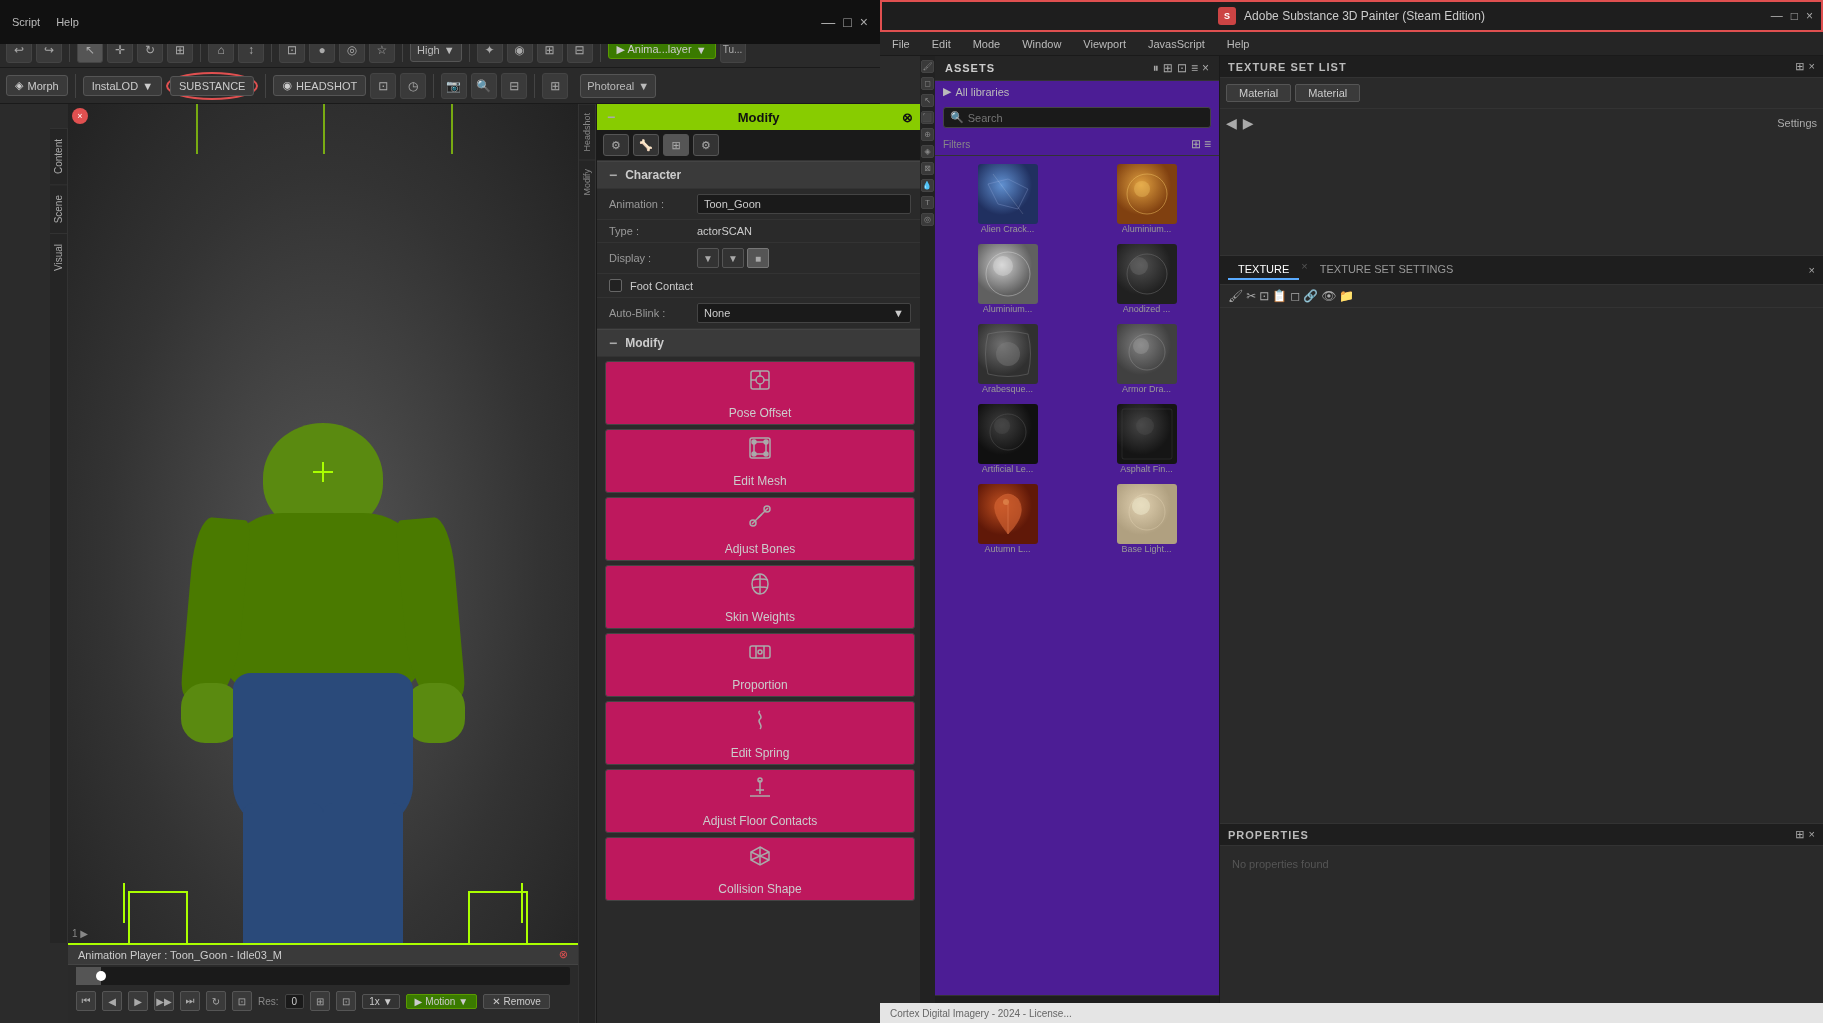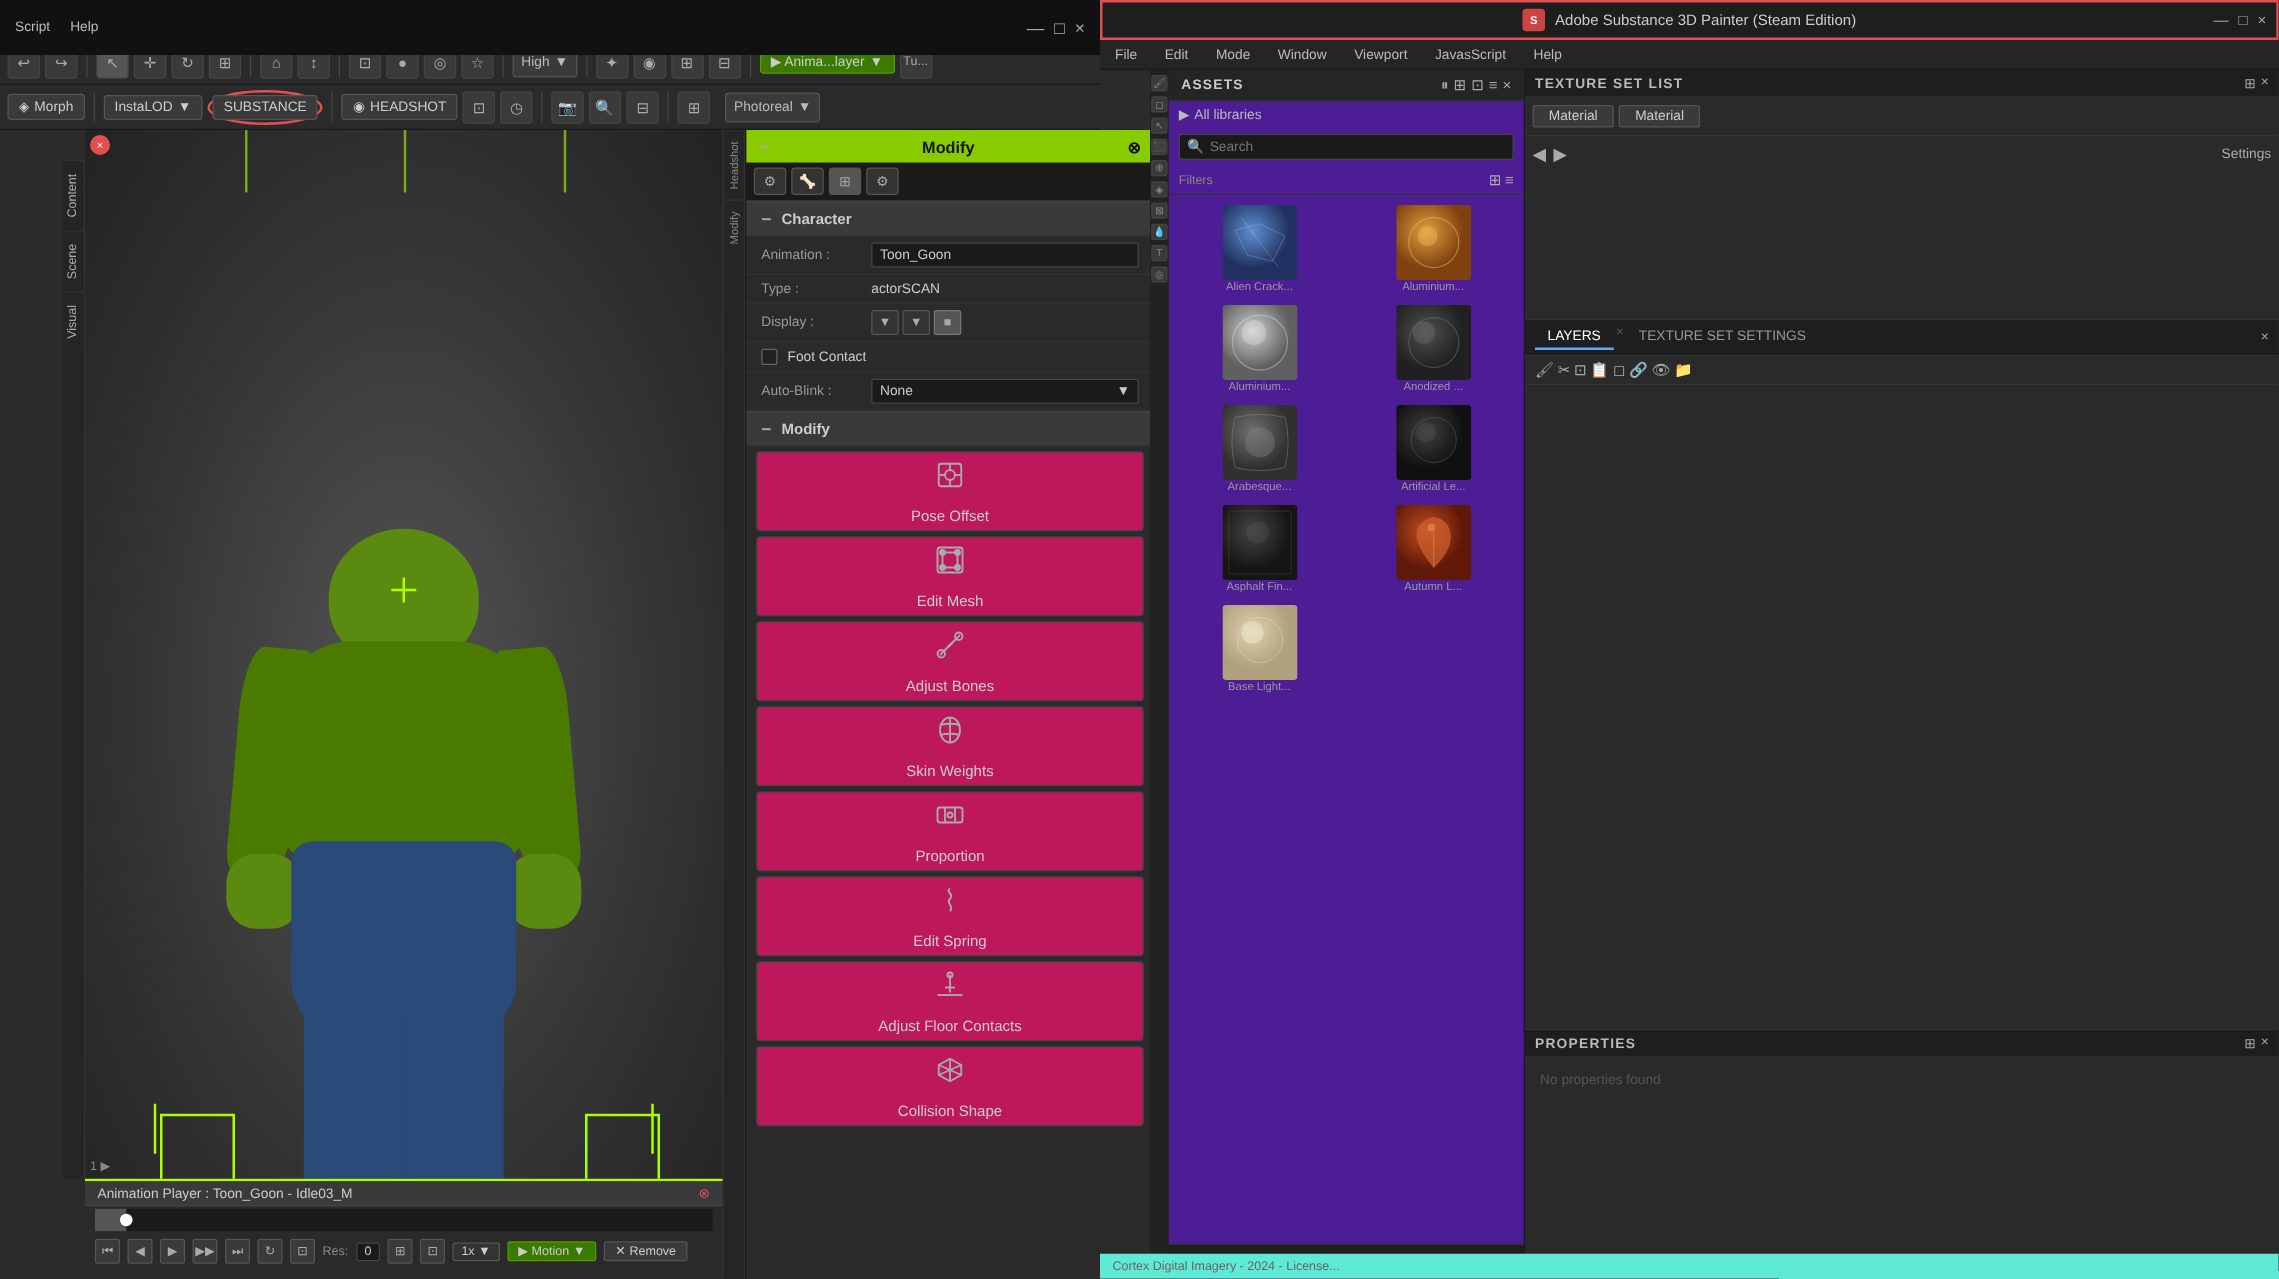--- a/index.html
+++ b/index.html
@@ -1179,7 +1179,7 @@
 <div class="layers-panel">
   <div class="panel-header">
     <div class="panel-tabs">
-      <div class="panel-tab active">LAYERS</div>
+      <div class="panel-tab active">TEXTURE</div>
       <span style="color:#555; font-size:11px;">×</span>
       <div class="panel-tab">TEXTURE SET SETTINGS</div>
     </div>

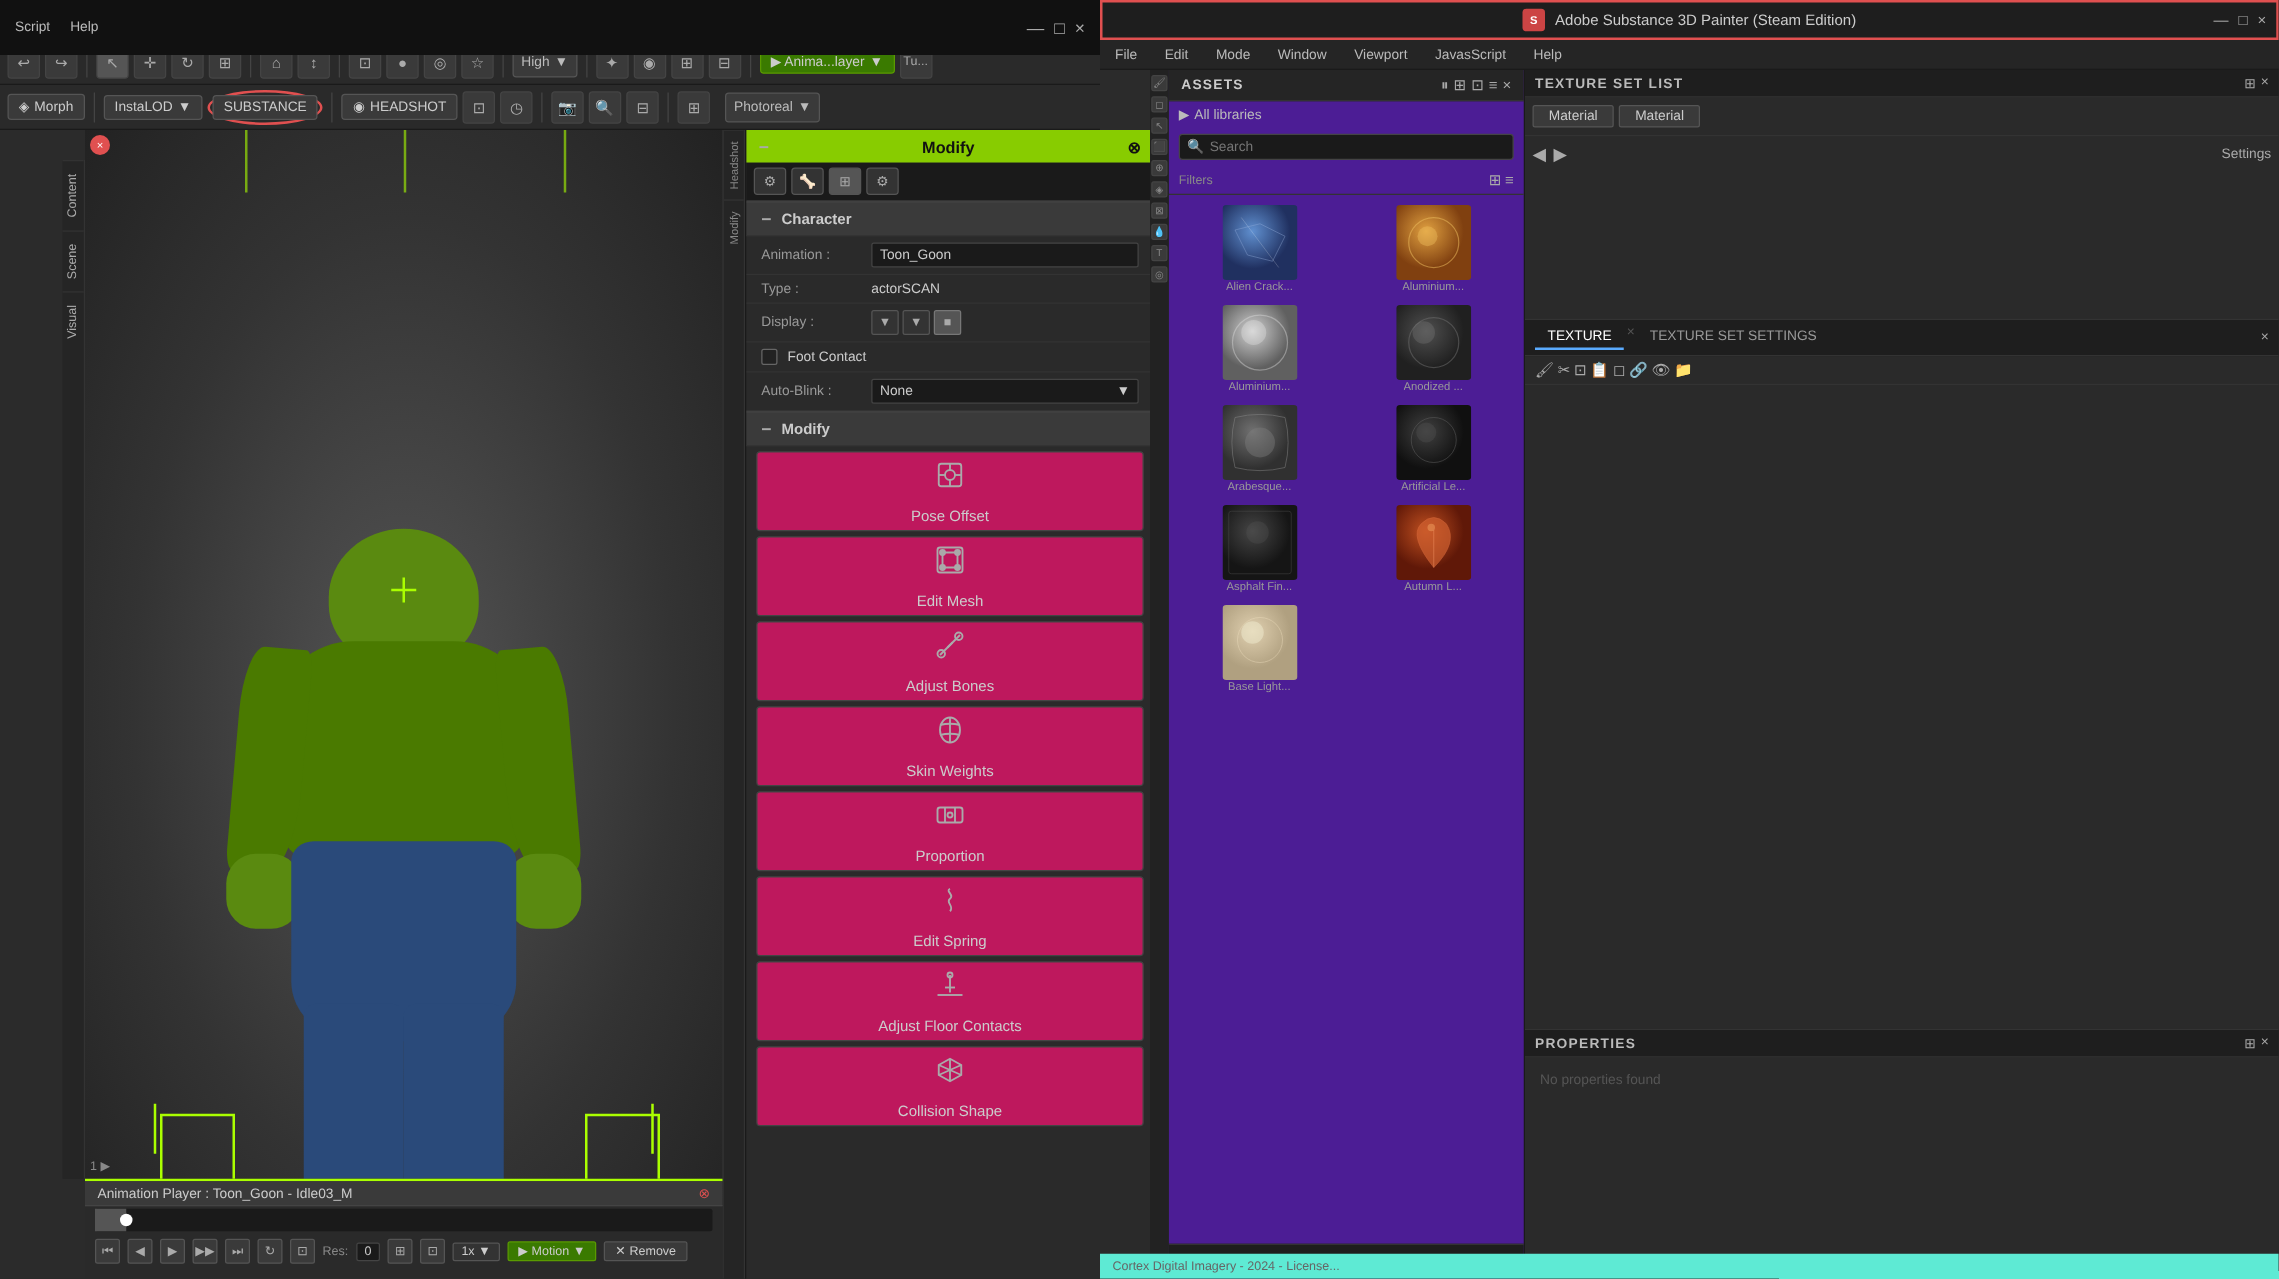--- a/index.html
+++ b/index.html
@@ -1077,6 +1077,20 @@
         <span class="asset-name">Arabesque...</span>
       </div>
 
+      <div class="asset-card">
+        <svg width="60" height="60" viewBox="0 0 60 60">
+          <defs>
+              <radialGradient id="g6" cx="40%" cy="35%">
+                <stop offset="0%" stop-color="#808080"></stop>
+                <stop offset="100%" stop-color="#404040"></stop>
+              </radialGradient>
+            </defs>
+          <rect width="60" height="60" rx="3" fill="url(#g6)"></rect>
+          <circle cx="30" cy="28" r="18" fill="none" stroke="#aaa" stroke-width="0.8" opacity="0.4"></circle>
+          <circle cx="24" cy="22" r="8" fill="#b0b0b0" opacity="0.3"></circle>
+        </svg>
+        <span class="asset-name">Armor Dra...</span>
+      </div>
 
       <div class="asset-card">
         <svg width="60" height="60" viewBox="0 0 60 60">

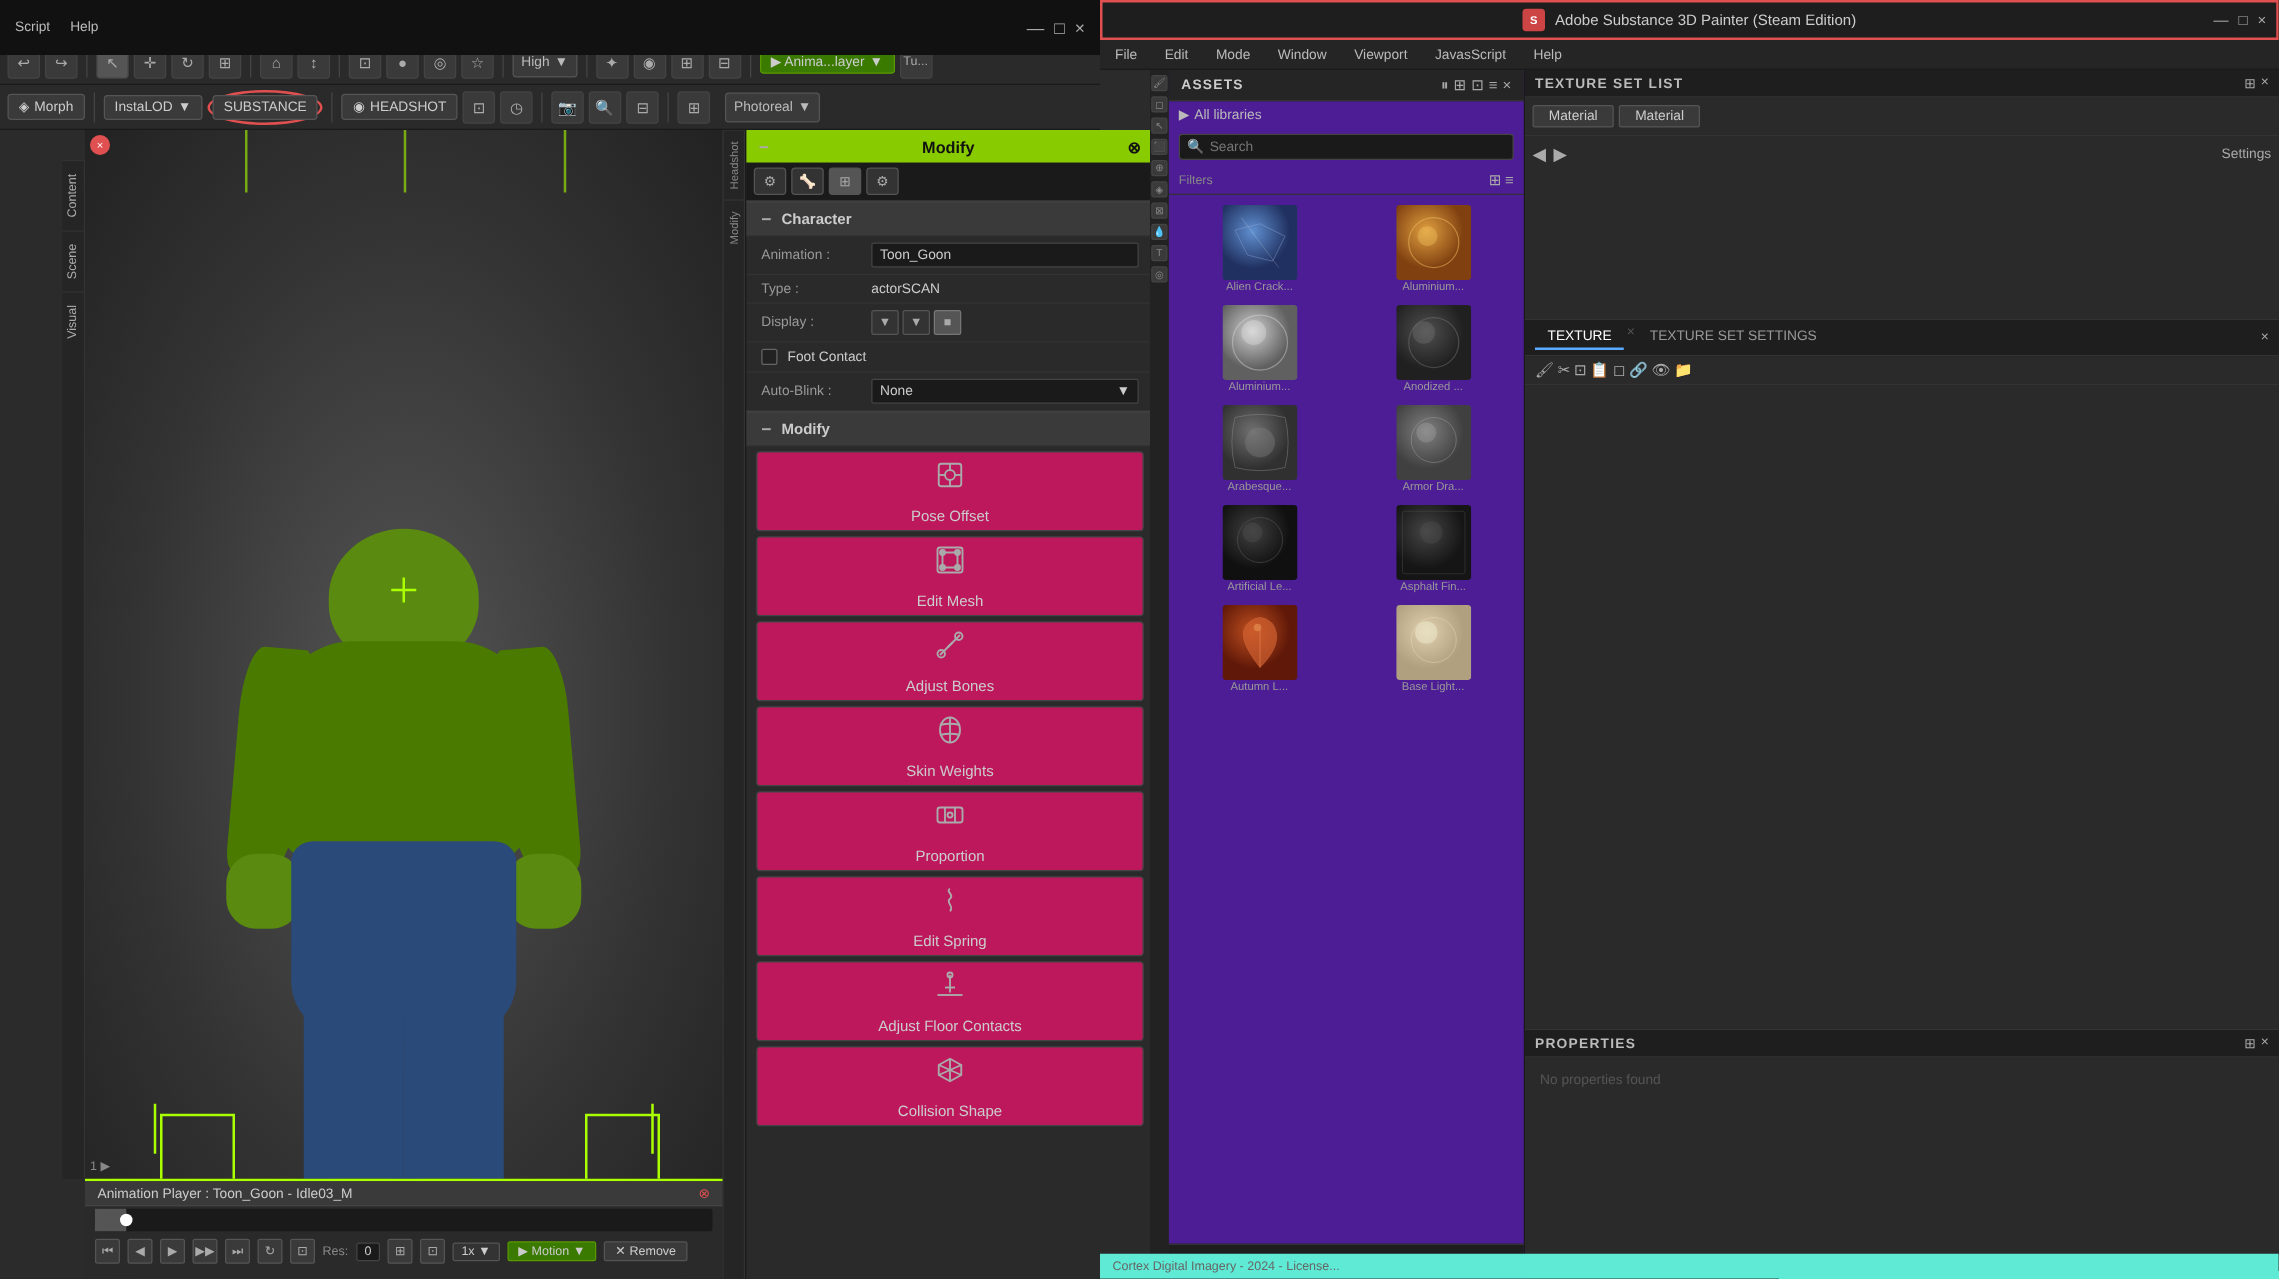--- a/index.html
+++ b/index.html
@@ -1227,7 +1227,7 @@
   </div>
 </div>
 
-<div style="position:absolute; bottom:0; left:880px; right:0; height:20px; background:#5eead4; display:flex; align-items:center; padding:0 10px; font-size:10px; color:#666; z-index:90;margin-top:44px;">
+<div style="position:absolute; bottom:0; left:880px; right:0; height:20px; background:#e5e5e5; display:flex; align-items:center; padding:0 10px; font-size:10px; color:#666; z-index:90;margin-top:44px;">
   <span>Cortex Digital Imagery - 2024 - License...</span>
 </div>
 

